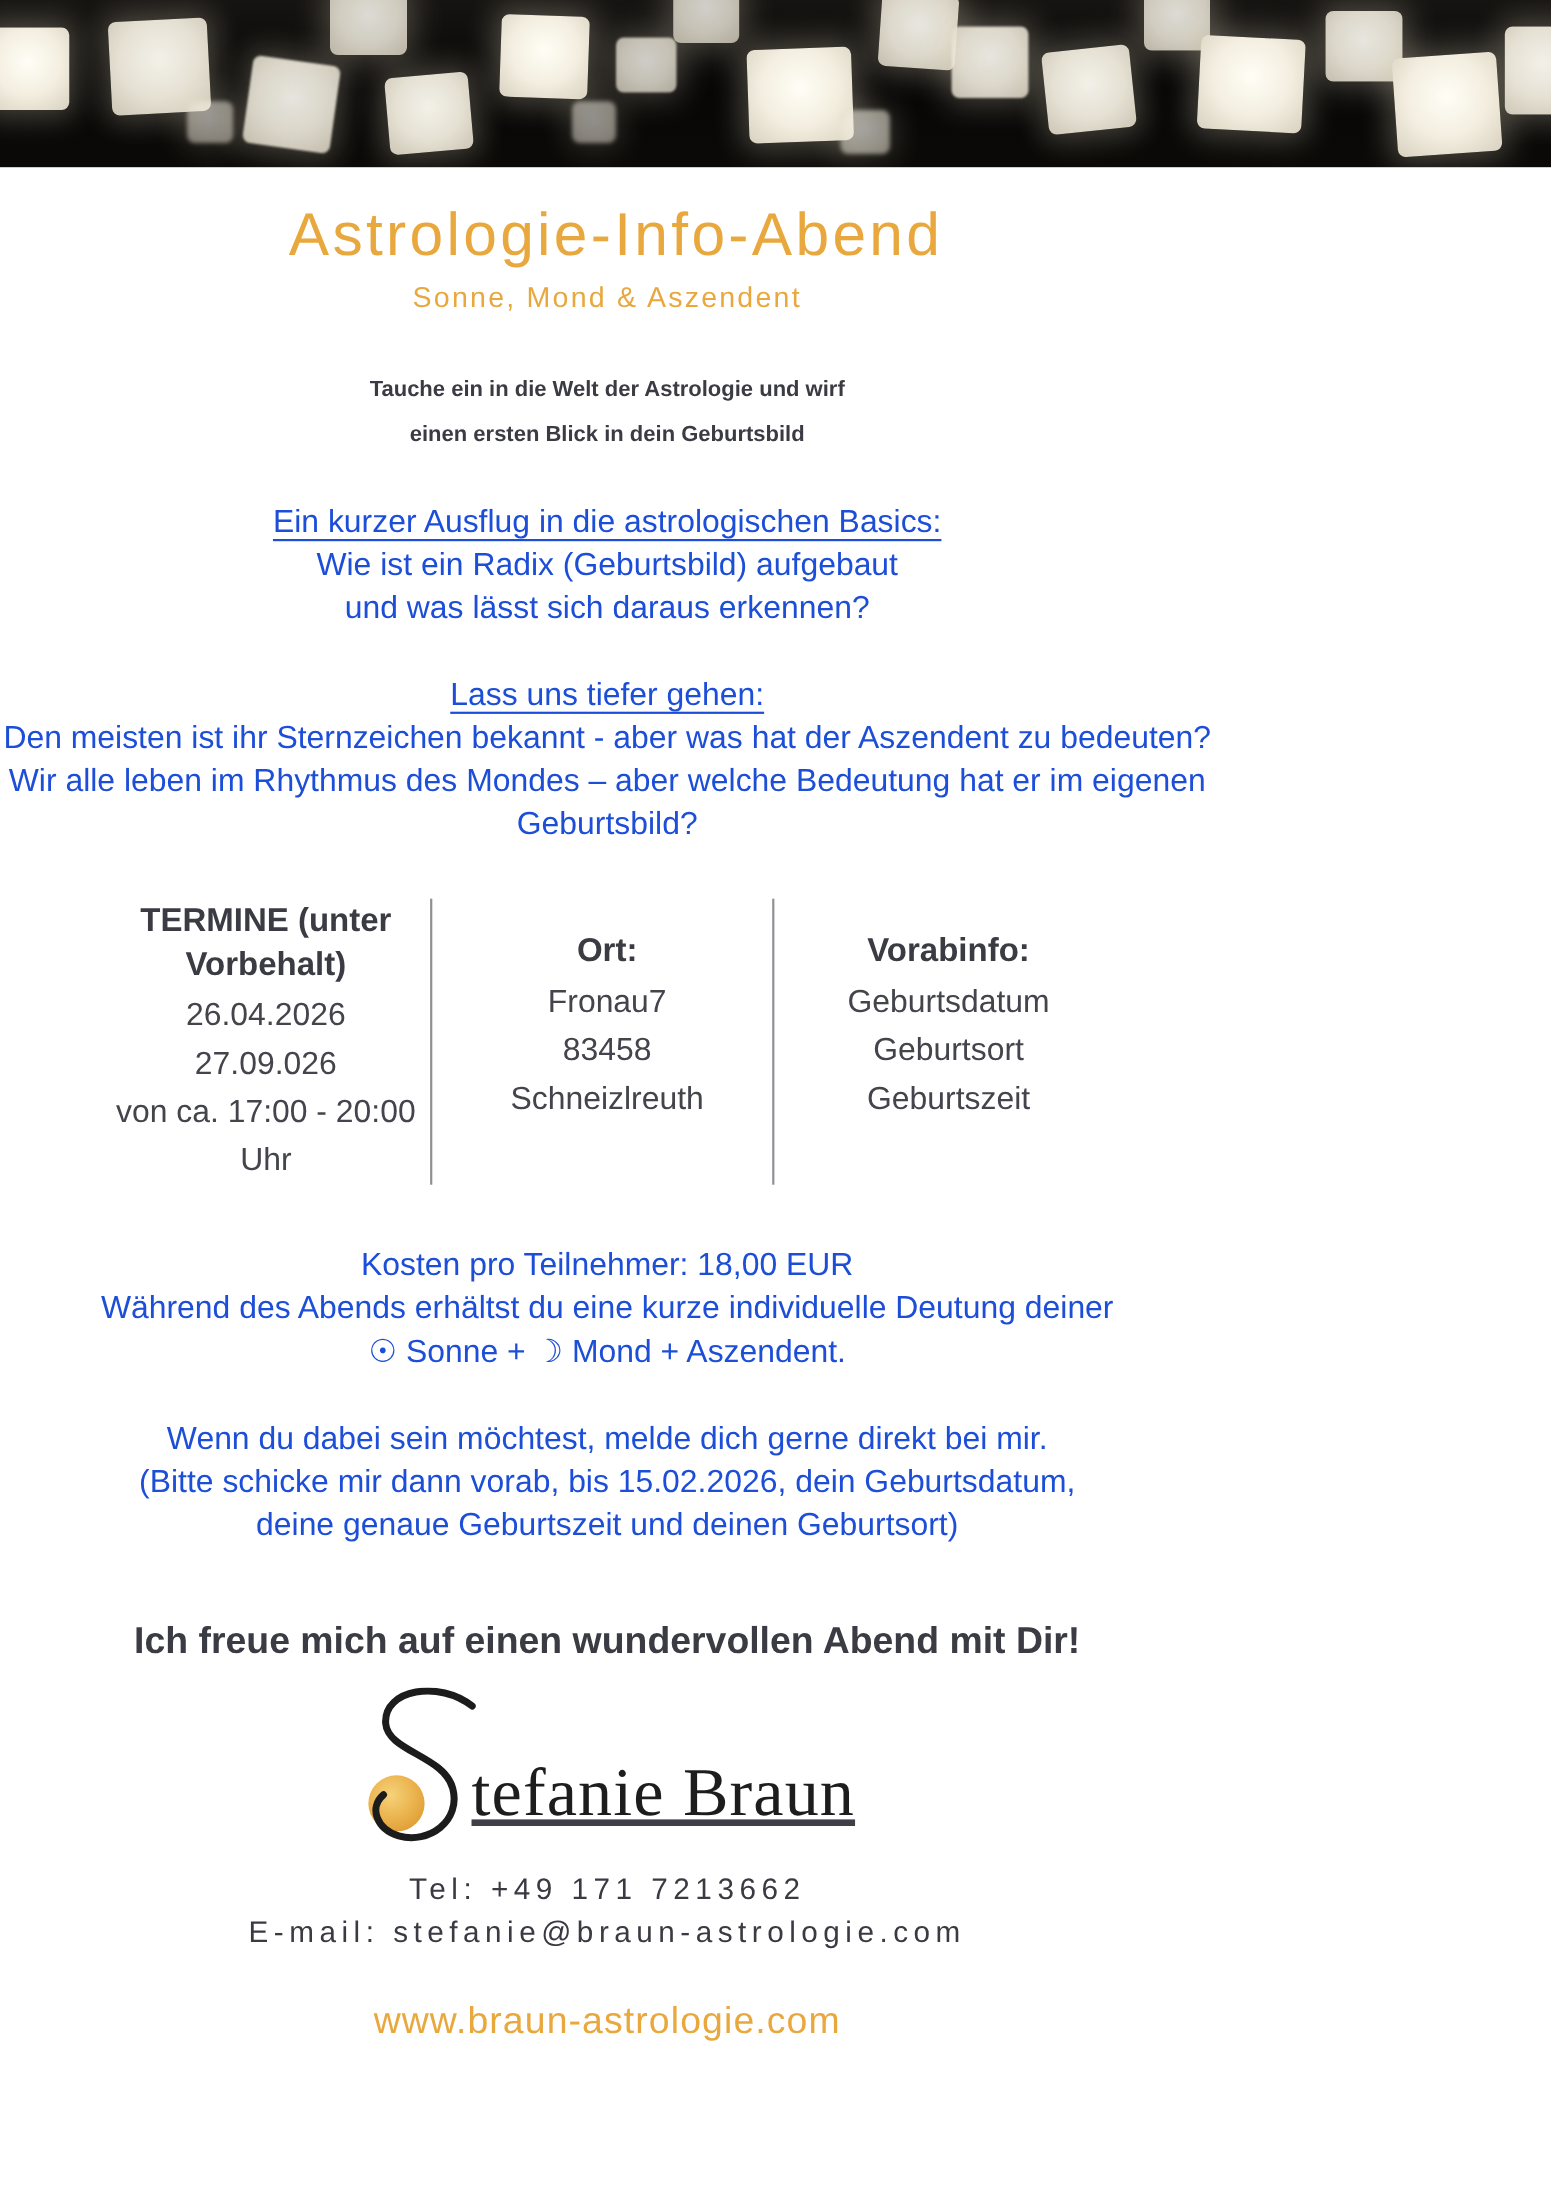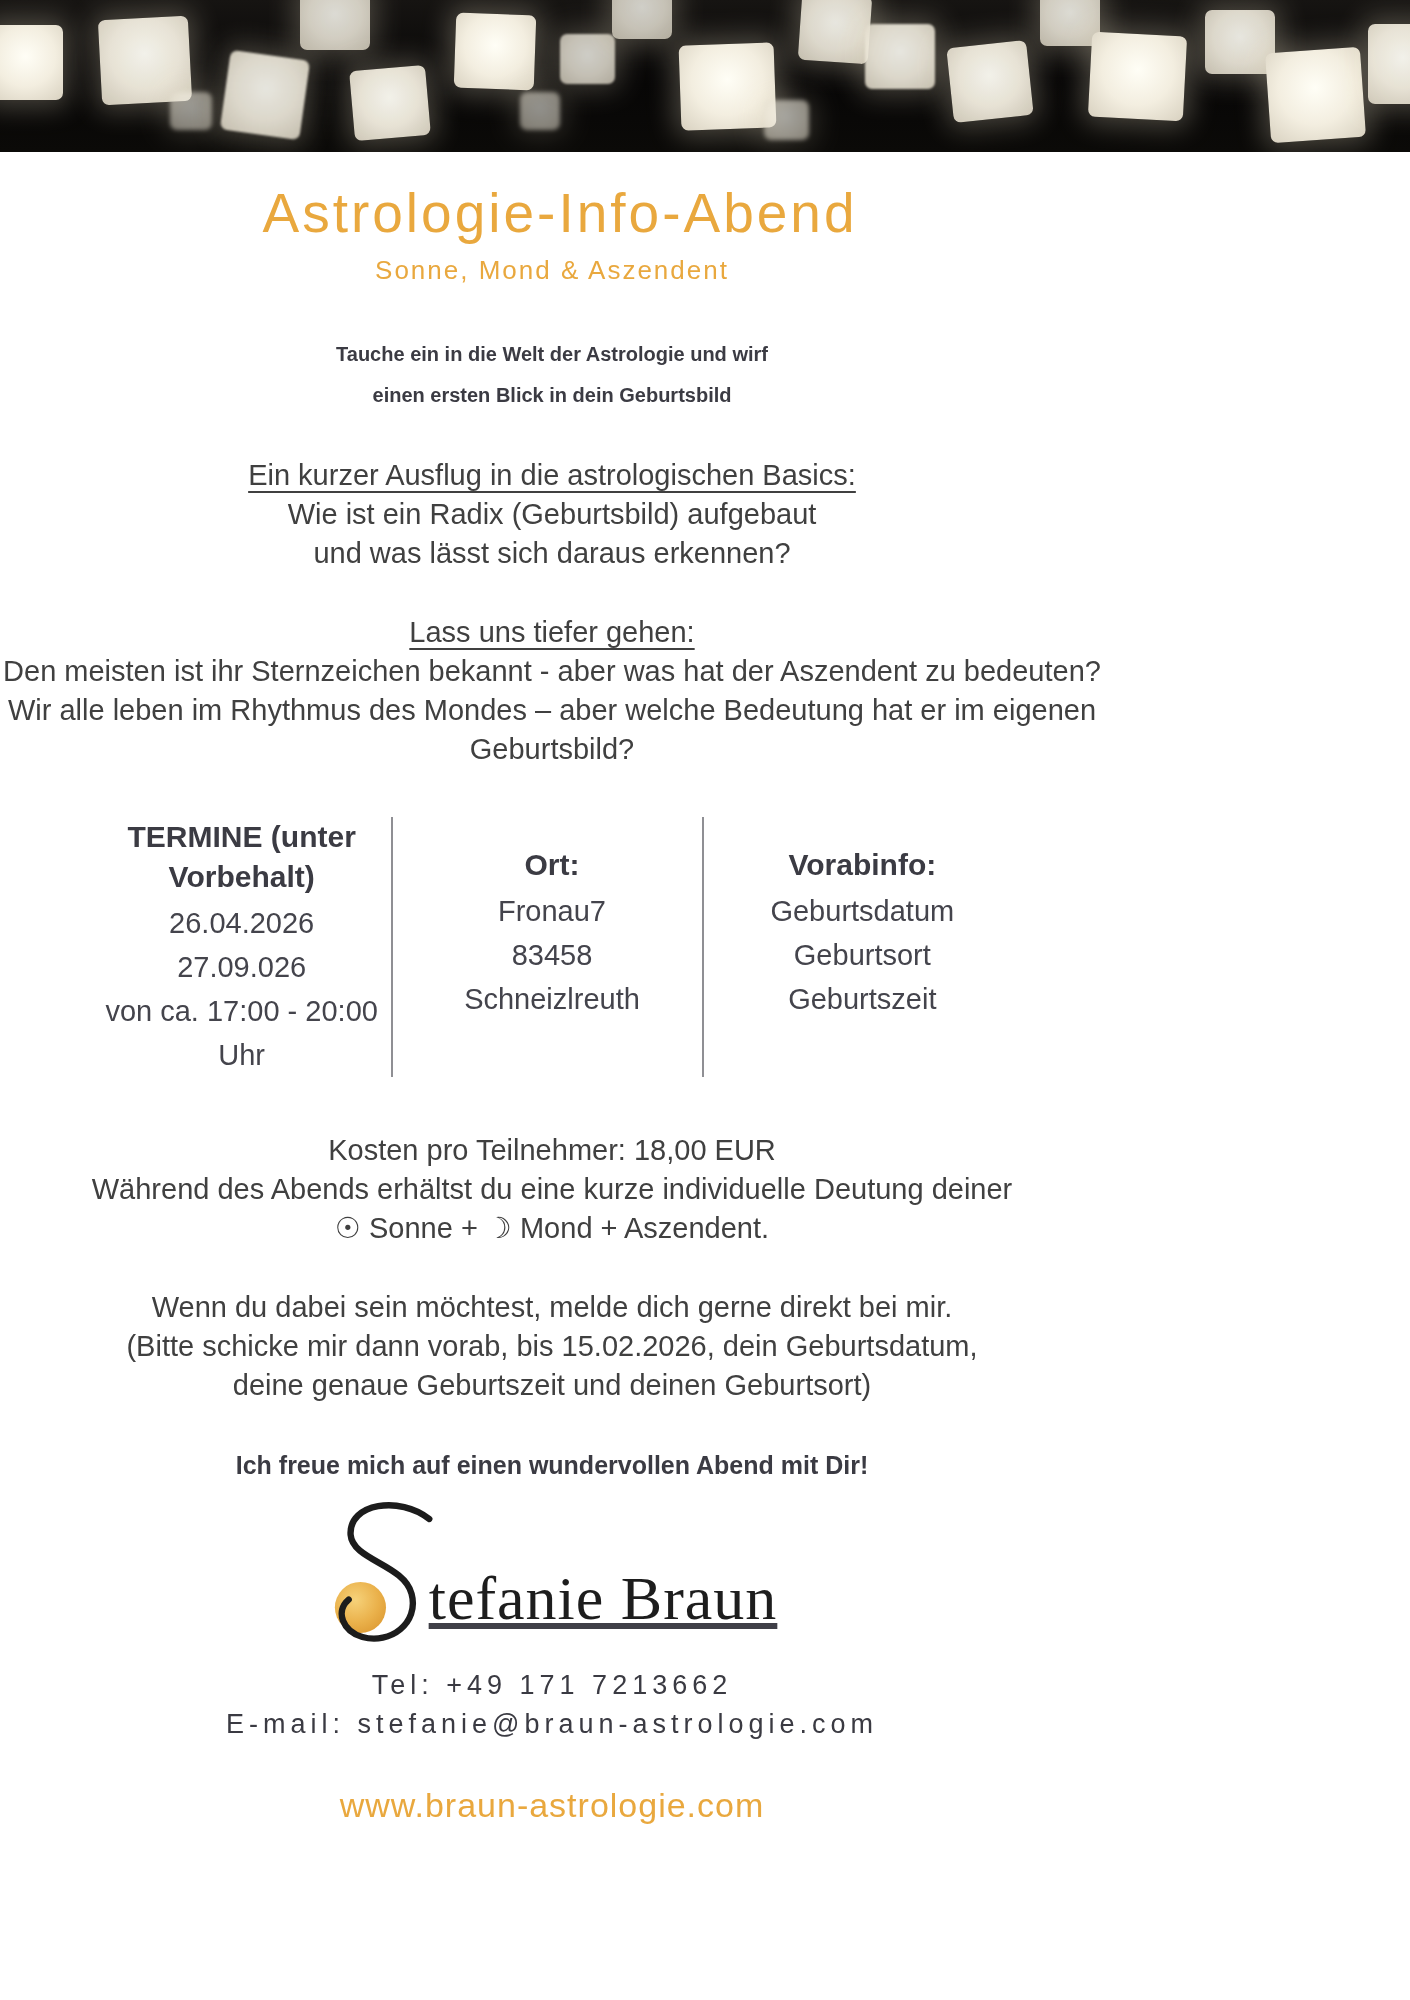--- a/index.html
+++ b/index.html
@@ -24,7 +24,7 @@
   }
   .subtitle{margin-top:2px;font-size:26px;letter-spacing:2px;color:#e9a83e;line-height:48px;}
   .intro{margin-top:40px;font-size:20px;line-height:41px;font-weight:bold;color:#3b3b43;}
-  .para{margin-top:40px;font-size:29px;line-height:39px;color:#404040;}
+  .para{margin-top:40px;font-size:29px;line-height:39px;color:#1d4ed8;}
   .underline{
     display:inline-block;text-decoration:underline;text-decoration-thickness:1.5px;
     text-underline-offset:6px;

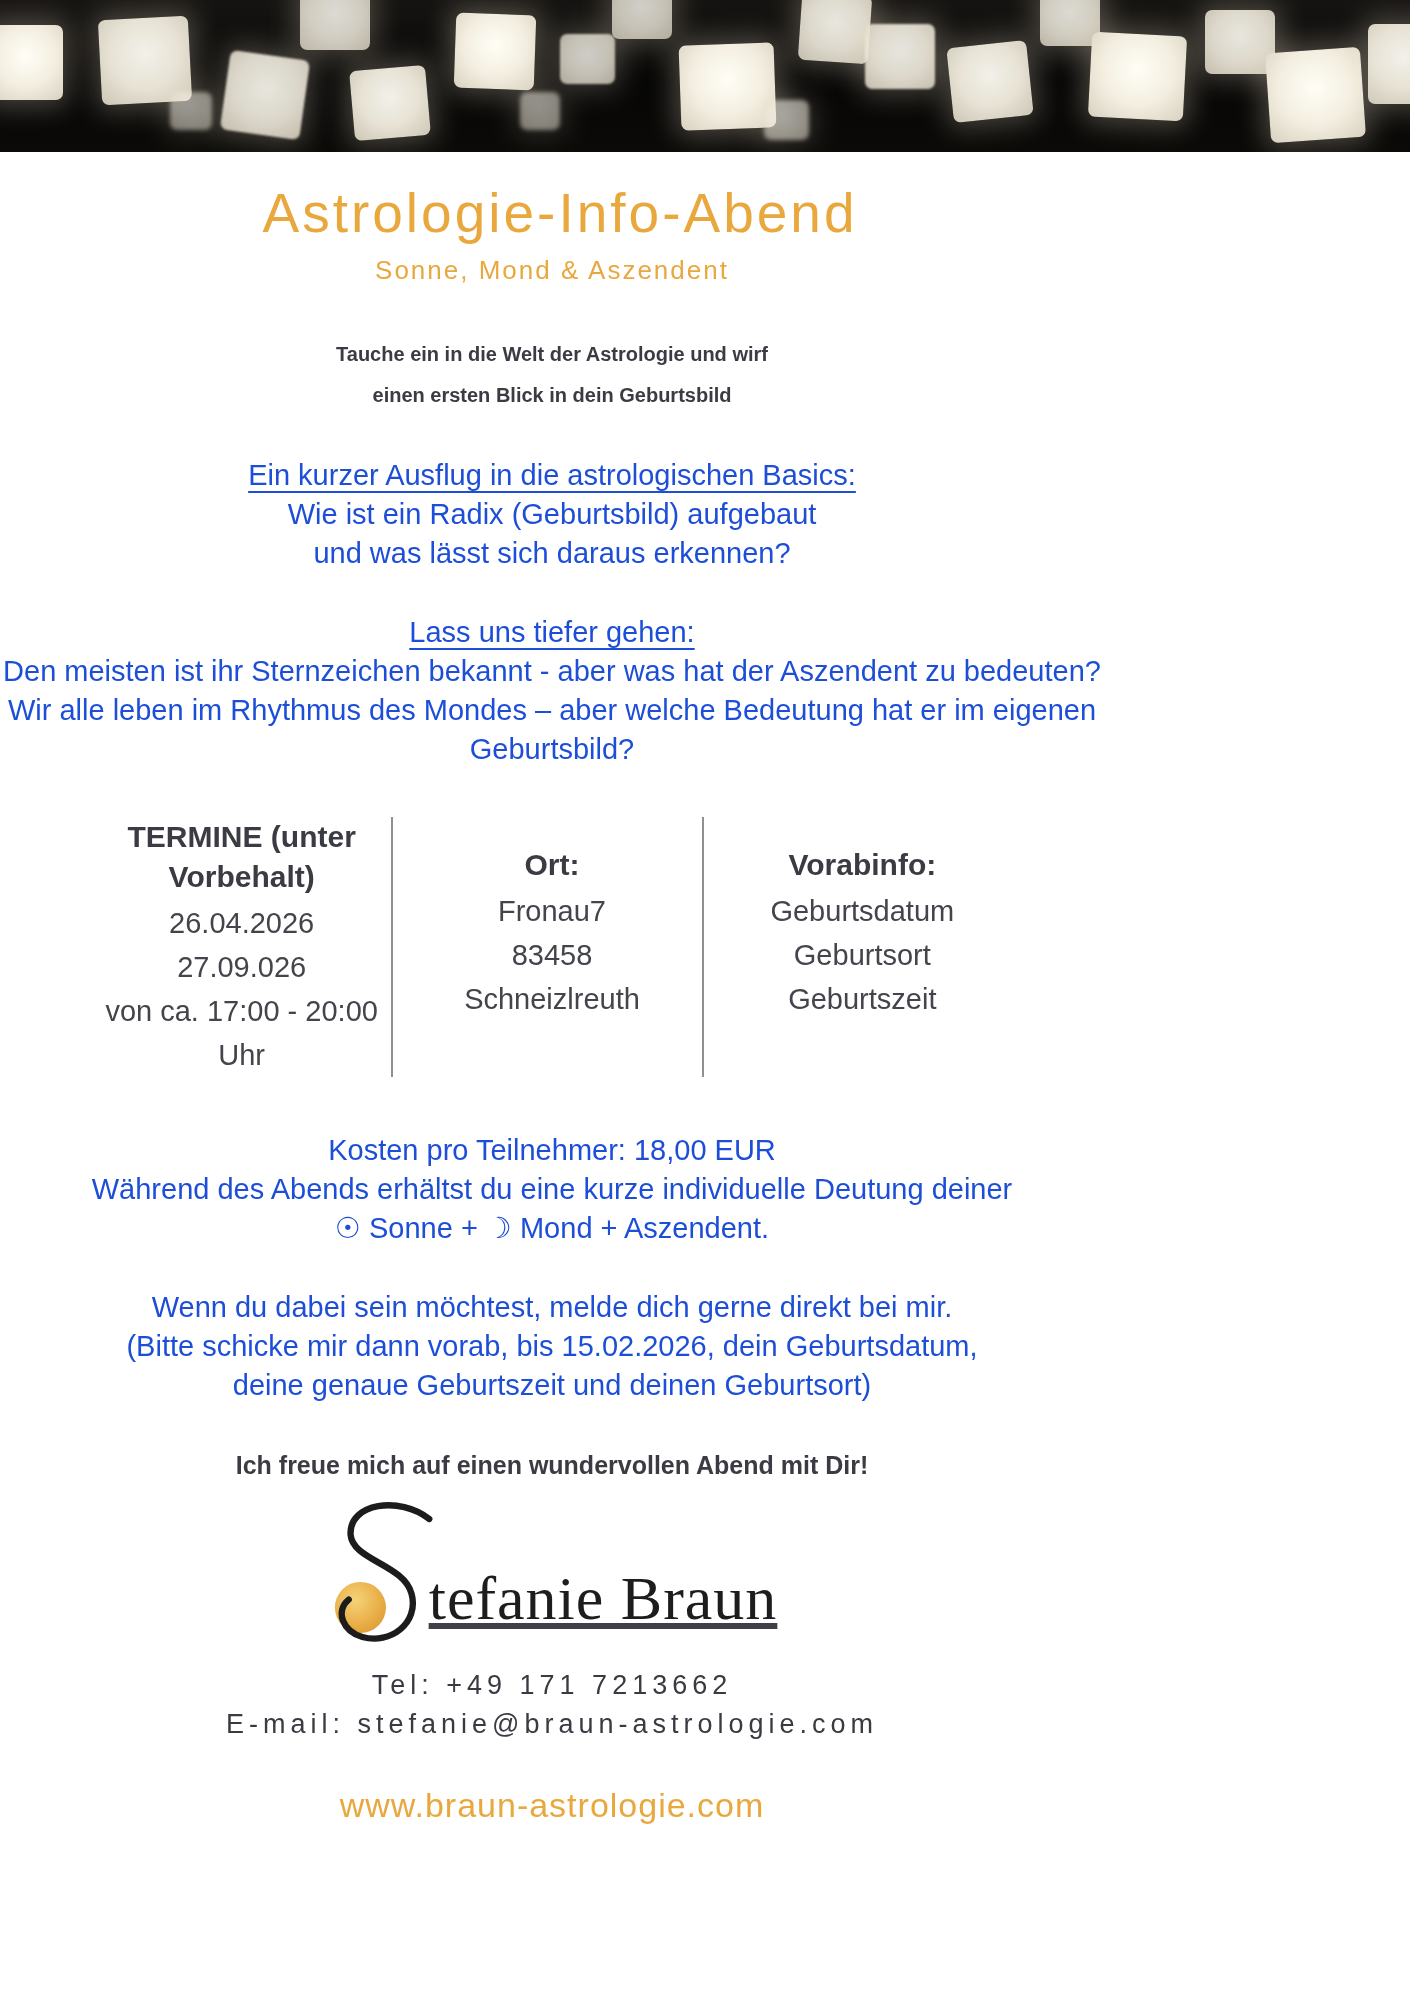--- a/index.html
+++ b/index.html
@@ -41,7 +41,7 @@
   
   .kosten{margin-top:54px;}
   .invite{margin-top:40px;}
-  .closing{margin-top:46px;font-size:25px;font-weight:bold;color:#3b3b43;}
+  .closing{margin-top:67px;font-size:34px;font-weight:bold;color:#3b3b43;}
   .sym{font-family:"DejaVu Sans",sans-serif;}
   
   .logo{

